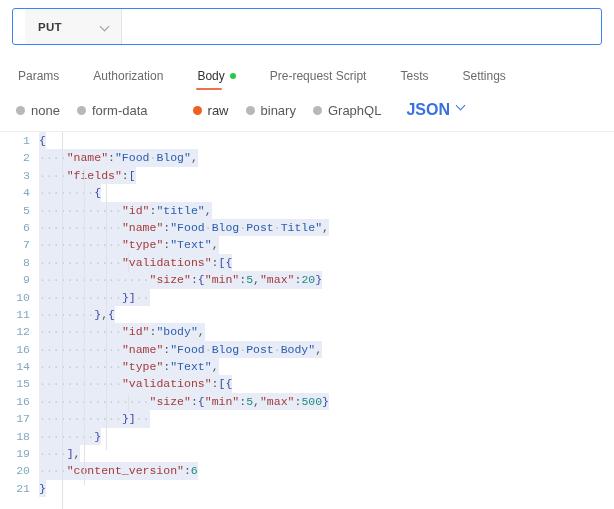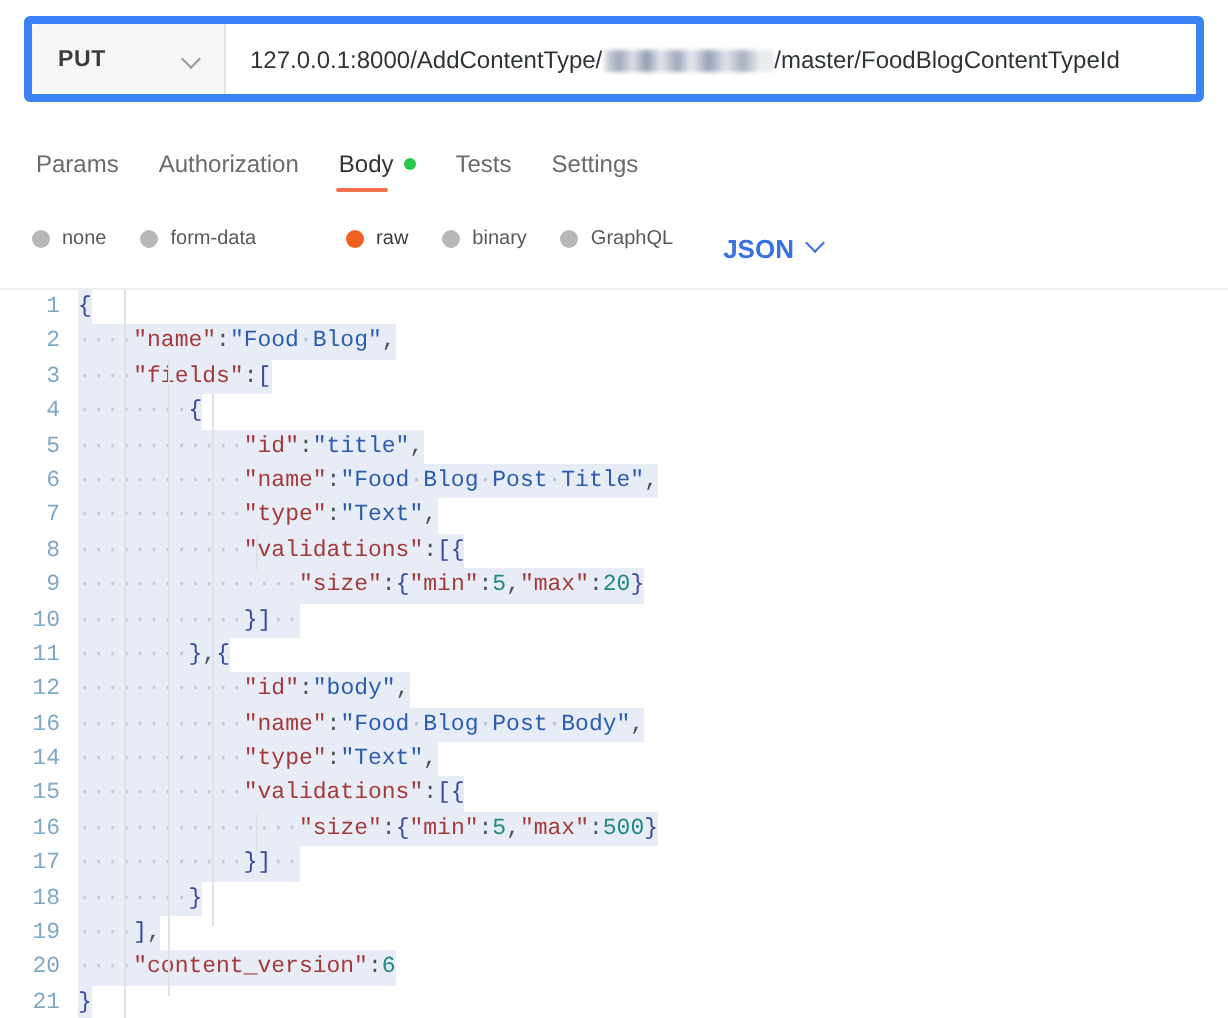--- a/index.html
+++ b/index.html
@@ -21,9 +21,10 @@
     align-items: stretch;
     height: 35px;
     margin: 8px 12px 0 12px;
-    border: 4px solid #3b82f6;
+    border: 1px solid #3b82f6;
     border-radius: 3px;
     background: #ffffff;
+    padding-left: 12px;
   }
   .method-select {
     display: flex;

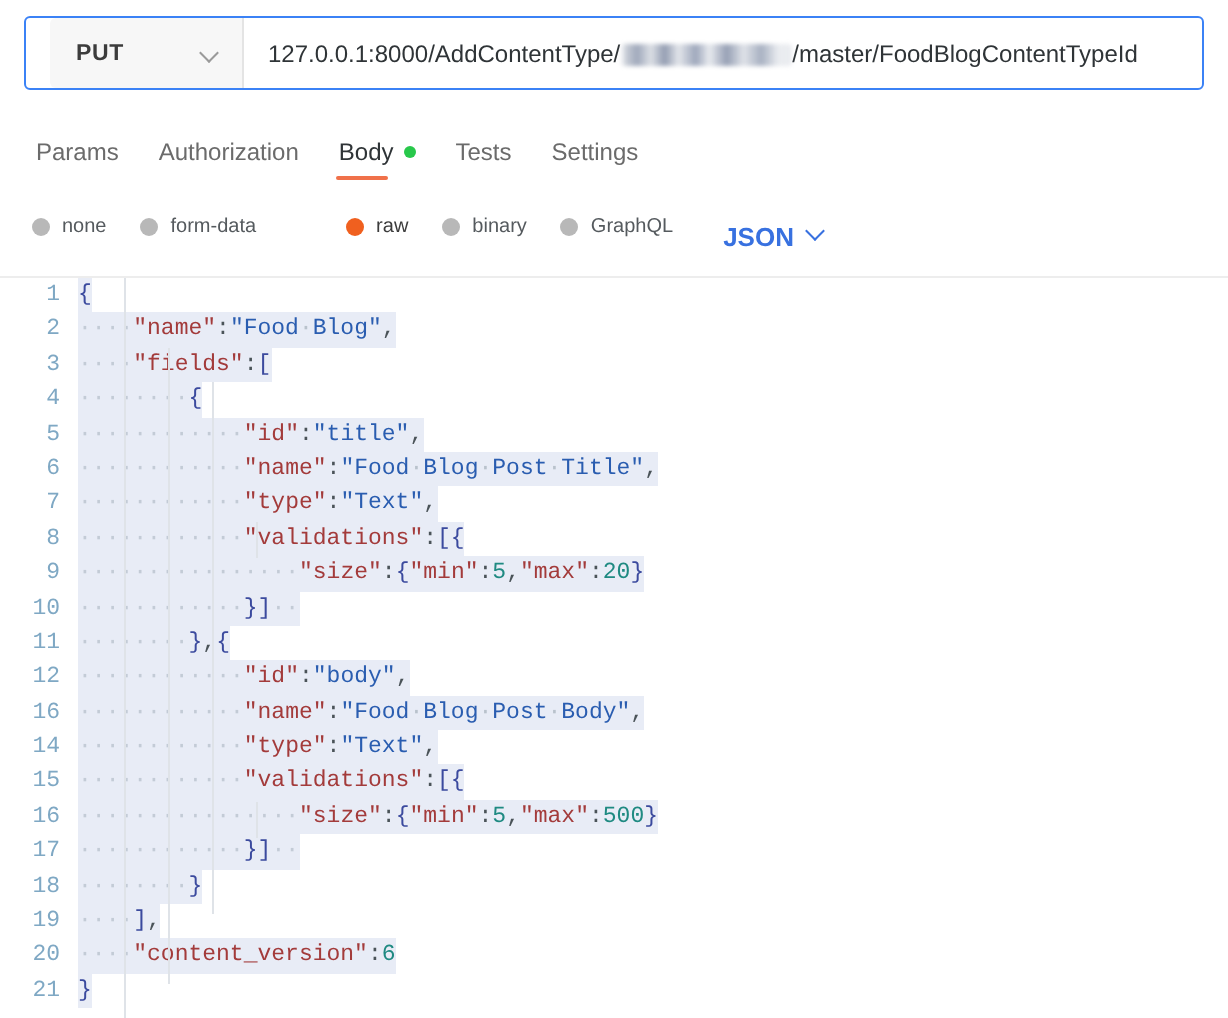--- a/index.html
+++ b/index.html
@@ -240,11 +240,6 @@
     <span class="method-label">PUT</span>
     <span class="chev"></span>
   </div>
-  <div class="url-input">
-    <span class="url-seg">127.0.0.1:8000/AddContentType/</span>
-      <span class="url-redacted"></span>
-      <span class="url-seg">/master/FoodBlogContentTypeId</span>
-  </div>
 </div>
 
 <div class="tabs">

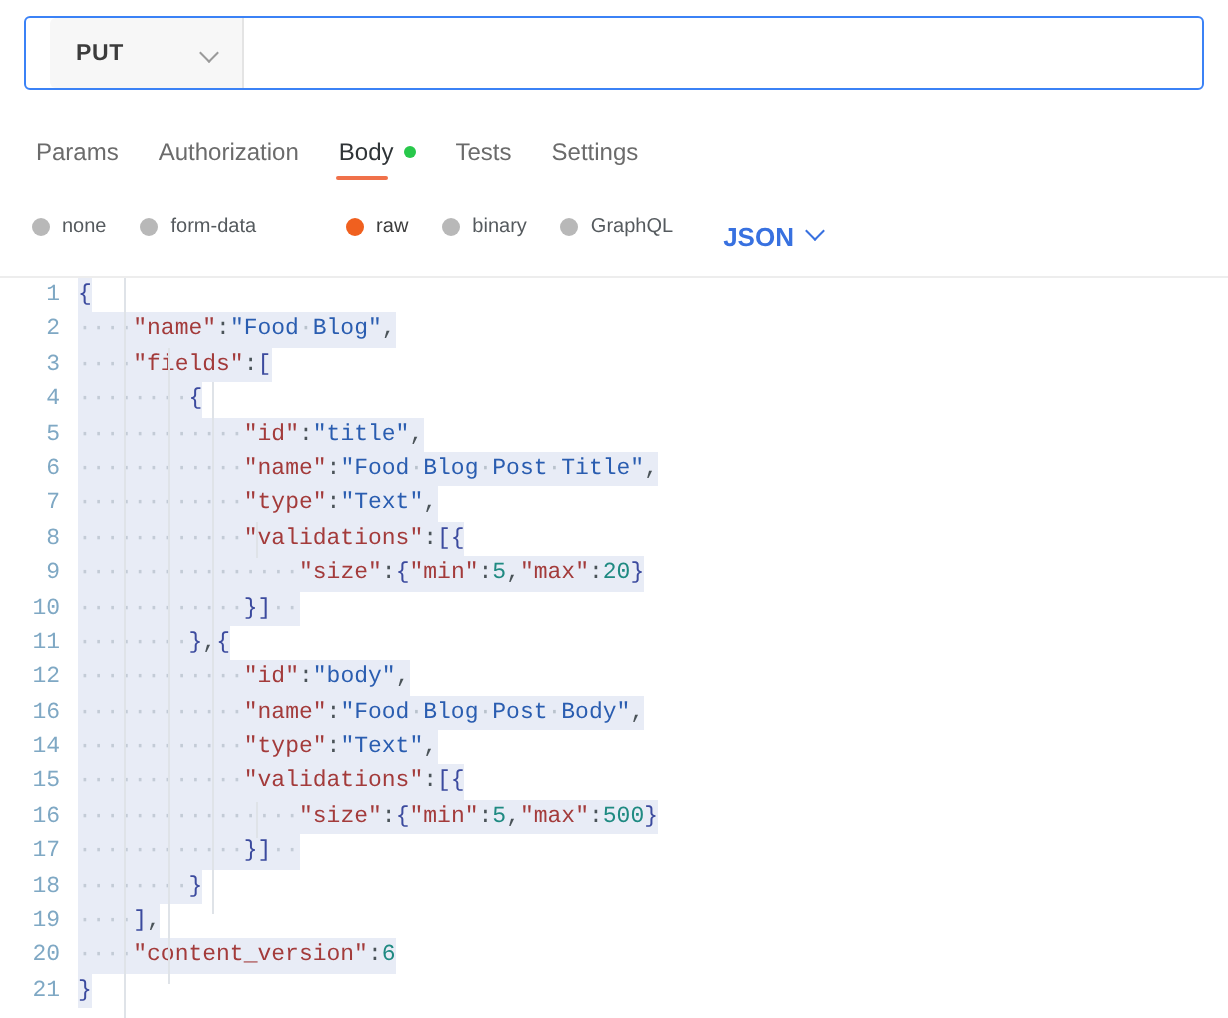--- a/index.html
+++ b/index.html
@@ -106,7 +106,7 @@
   .tabs {
     display: flex;
     align-items: flex-end;
-    gap: 20px;
+    gap: 34px;
     height: 30px;
     margin: 15px 0 0 18px;
     padding-right: 14px;

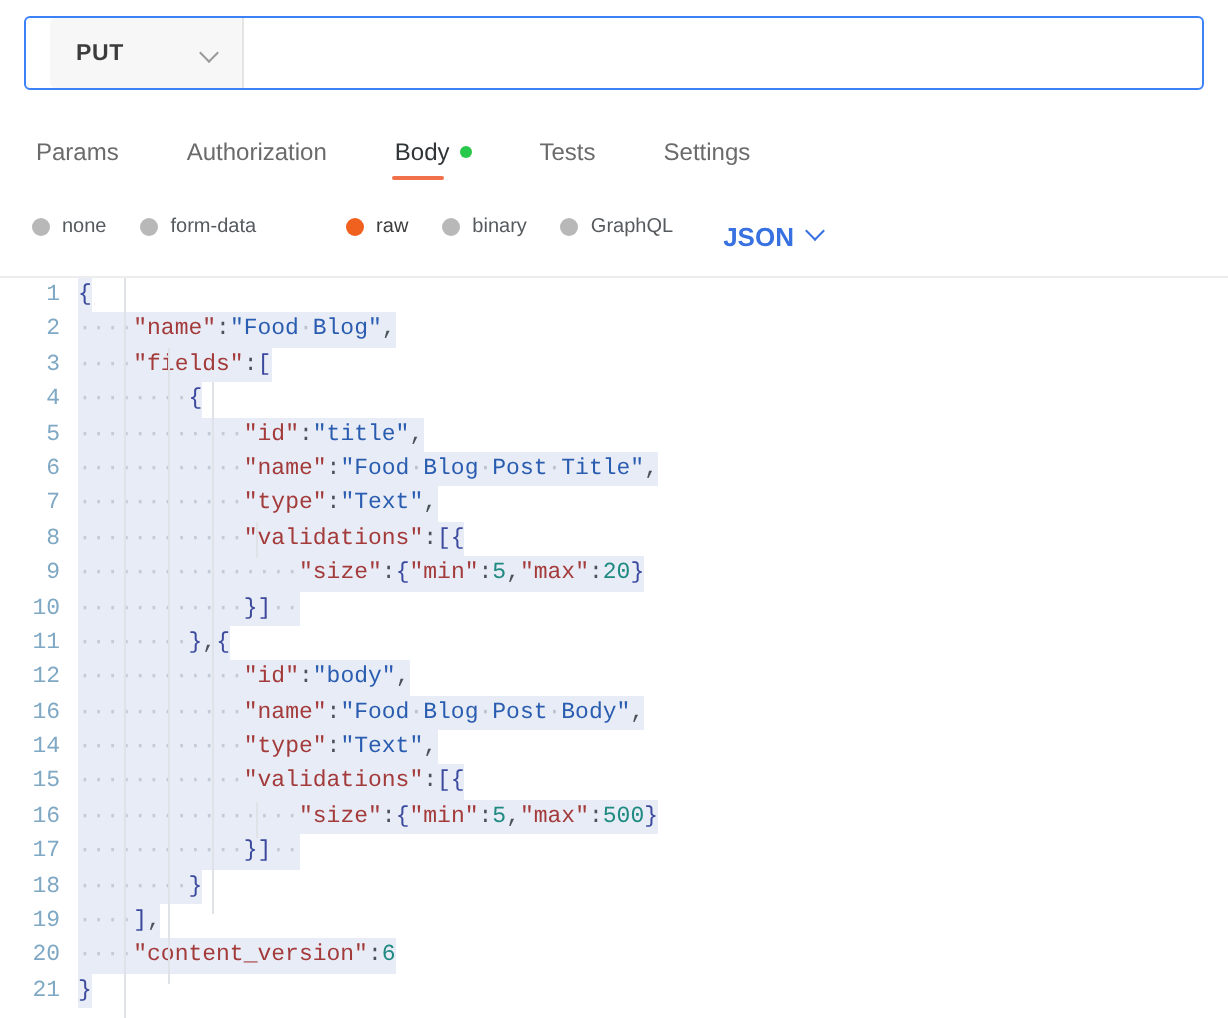--- a/index.html
+++ b/index.html
@@ -254,6 +254,9 @@
     <span class="tab-dot"></span>
   </div>
   <div class="tab">
+    <span class="tab-label">Pre-request Script</span>
+  </div>
+  <div class="tab">
     <span class="tab-label">Tests</span>
   </div>
   <div class="tab">

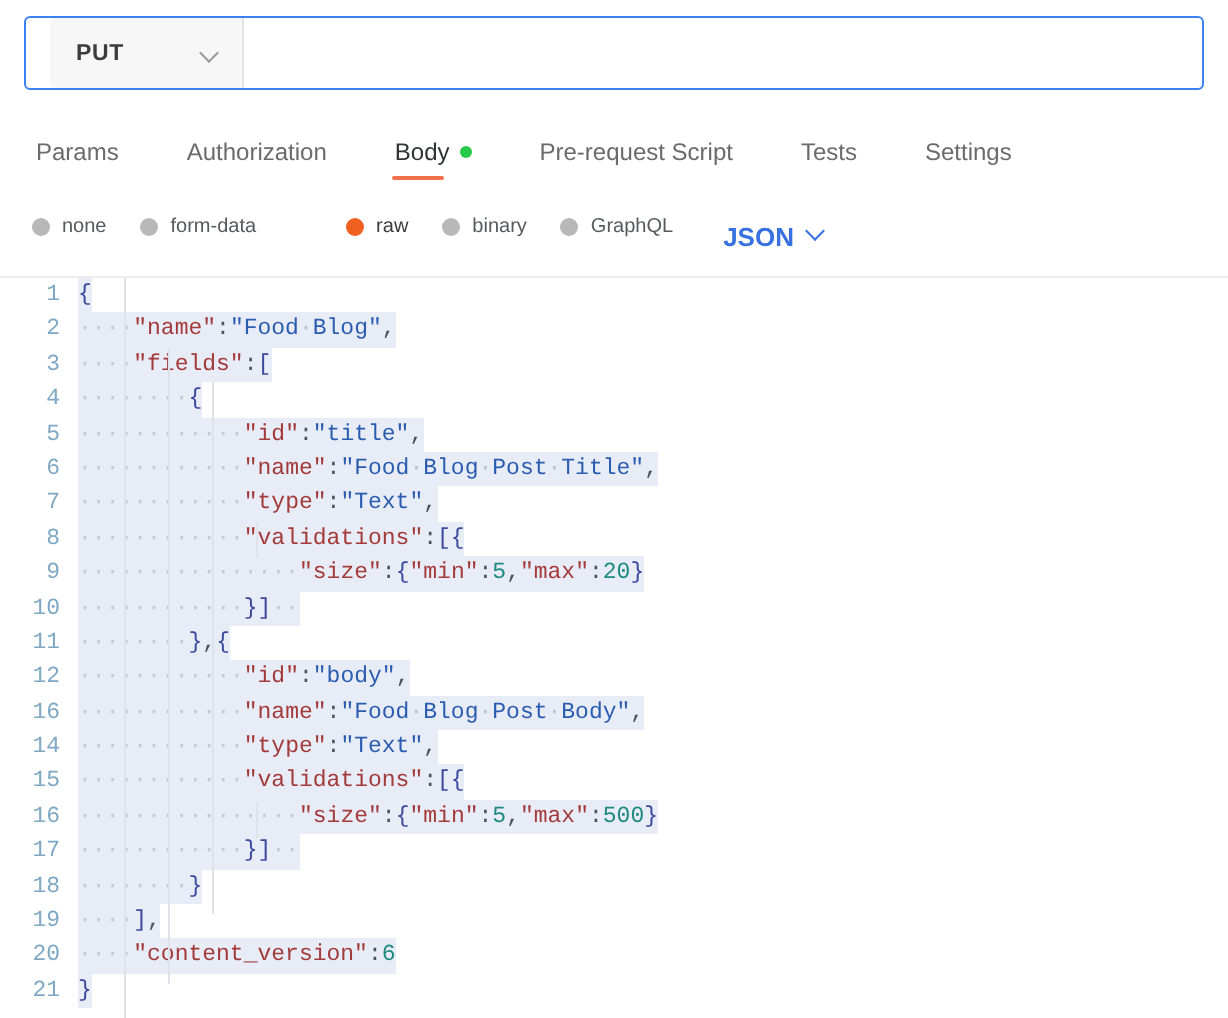--- a/index.html
+++ b/index.html
@@ -153,7 +153,7 @@
     display: flex;
     align-items: center;
     gap: 6px;
-    font-size: 10px;
+    font-size: 13px;
     color: #555a5e;
     cursor: pointer;
     white-space: nowrap;

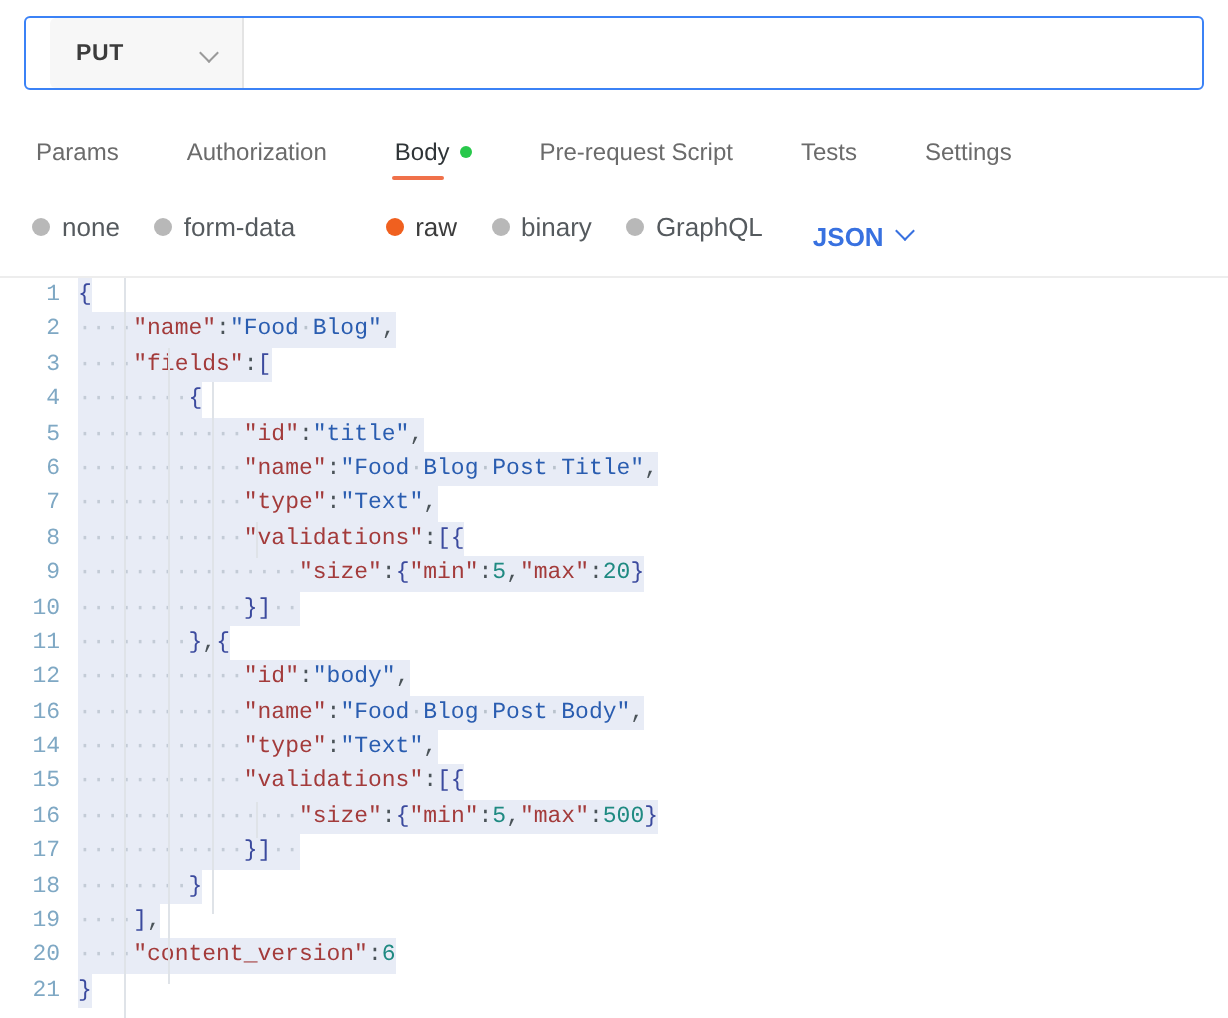--- a/index.html
+++ b/index.html
@@ -172,11 +172,10 @@
     align-items: flex-start;
     gap: 7px;
     margin-left: 8px;
-    font-size: 13px;
+    font-size: 16px;
     font-weight: bold;
     color: #3871e0;
     cursor: pointer;
-    margin-top: 10px;
   }
 
   

